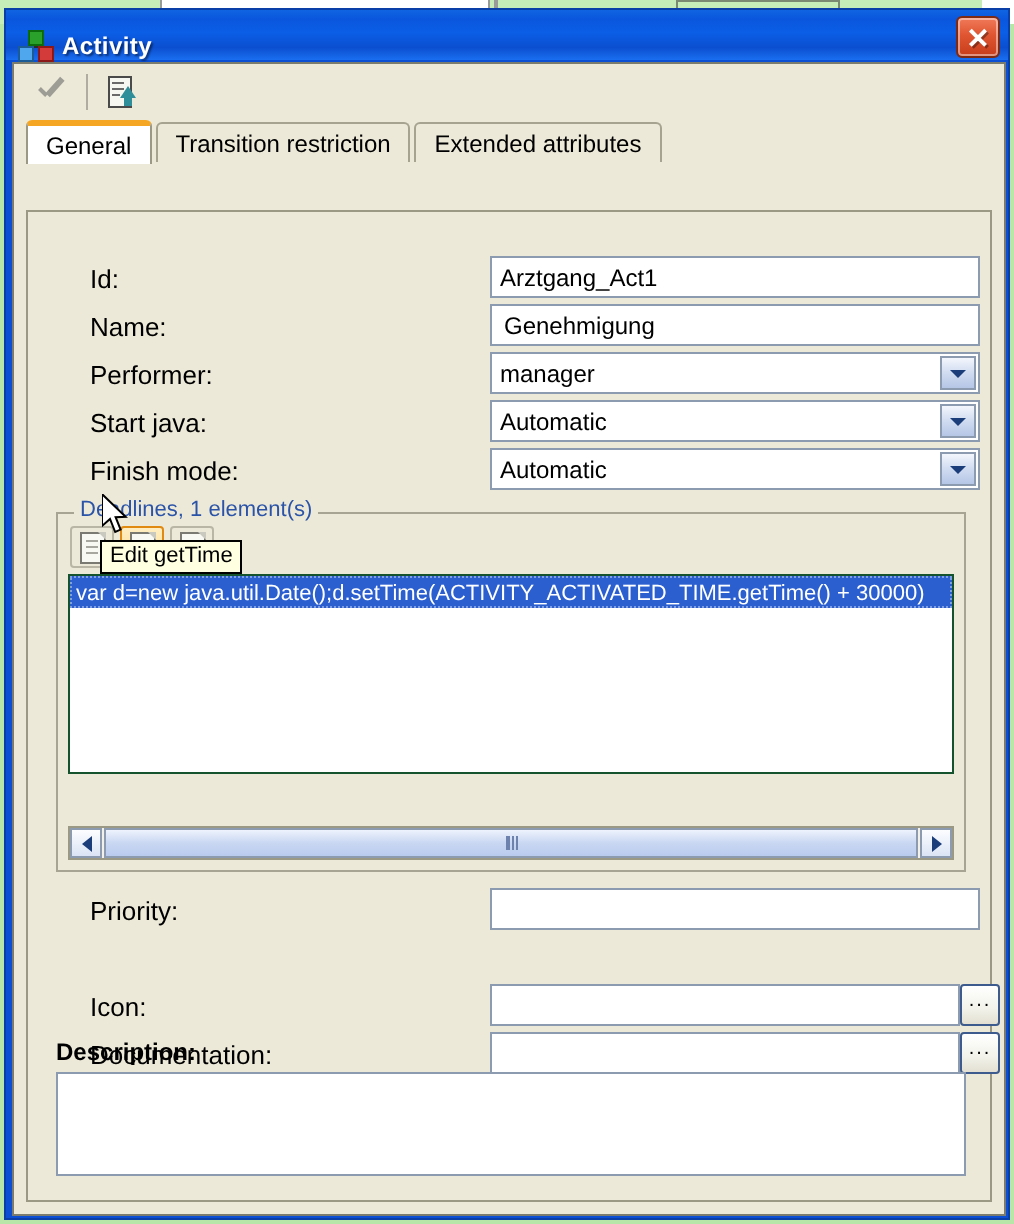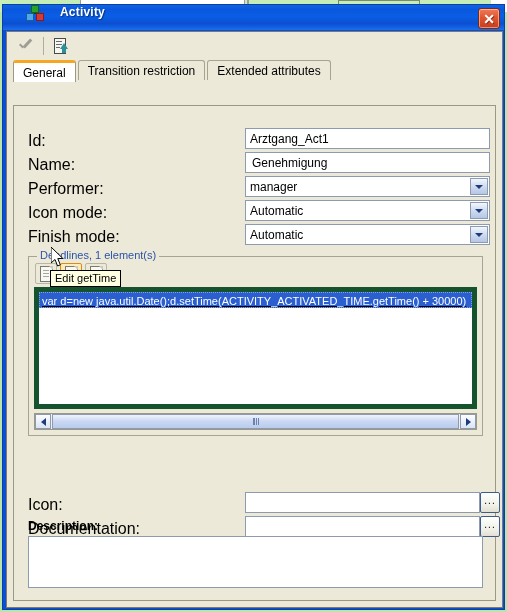--- a/index.html
+++ b/index.html
@@ -78,9 +78,8 @@
     background: linear-gradient(to bottom,
         #1064e2 0%, #0a57dd 18%, #0b5ee6 45%, #0b4fd0 75%, #1a6ef0 100%);
     display: flex;
-    align-items: flex-start;
-    padding-left: 23px;
-    gap: 12px;
+    align-items: flex-end;
+    padding-left: 6px;
   }
   .title-icon {
     position: relative;

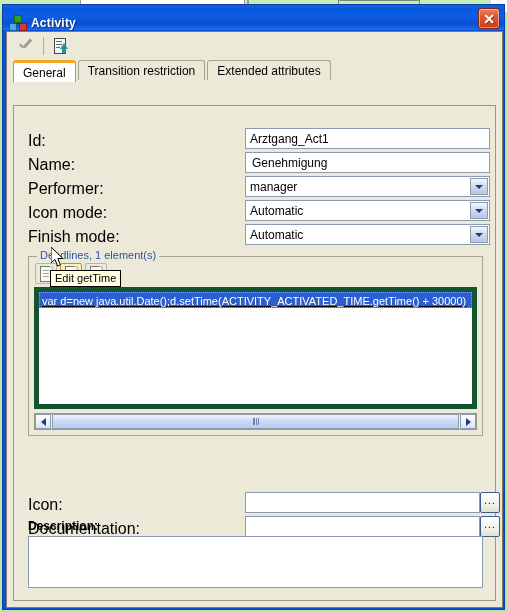--- a/index.html
+++ b/index.html
@@ -190,7 +190,7 @@
   .tabs {
     position: relative;
     display: flex;
-    align-items: flex-start;
+    align-items: center;
     padding-left: 6px;
     height: 22px;
   }

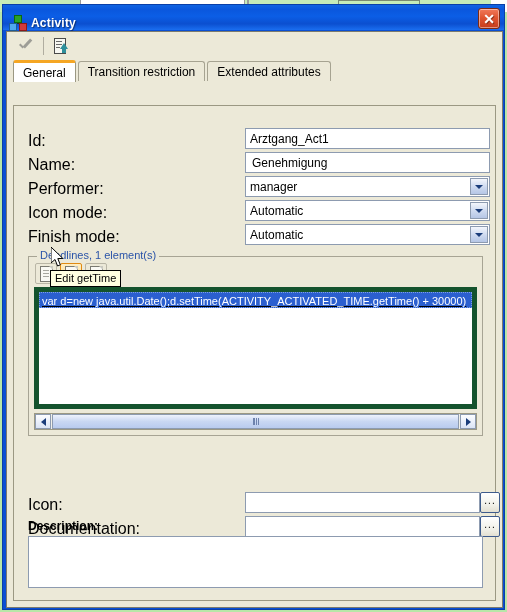--- a/index.html
+++ b/index.html
@@ -240,9 +240,9 @@
   }
   .lbl {
     position: absolute;
-    left: 14px;
+    left: 31px;
     top: 4px;
-    font-size: 16px;
+    font-size: 13px;
     color: #000;
   }
   .field {

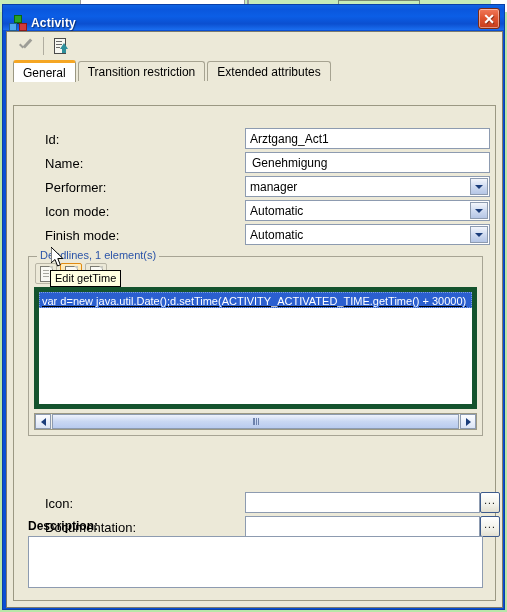--- a/index.html
+++ b/index.html
@@ -572,7 +572,7 @@
         </div>
 
         <div class="row" style="top:94px;">
-          <div class="lbl">Icon mode:</div>
+          <div class="lbl">Start java:</div>
           <div class="combo">
             <span>Automatic</span>
             <span class="combo-arrow">

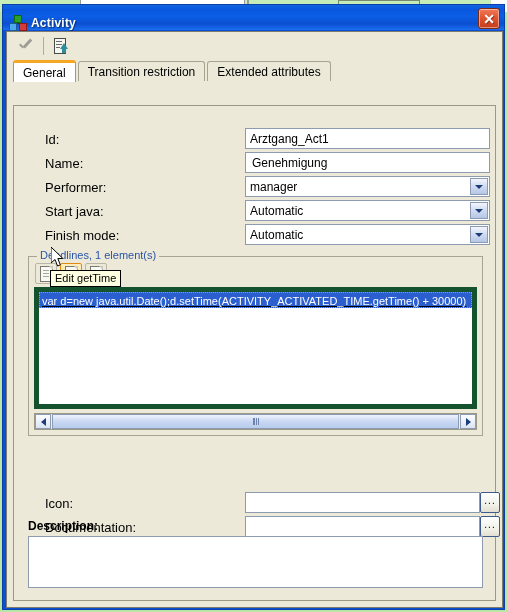--- a/index.html
+++ b/index.html
@@ -388,12 +388,11 @@
     left: 5px;
     top: 30px;
     width: 443px;
-    height: 122px;
+    height: 100px;
     background: #ffffff;
-    border: 5px solid #14532d;
+    border: 1px solid #14532d;
     box-sizing: border-box;
     overflow: hidden;
-    text-decoration: underline;
   }
   .list-row-selected {
     height: 16px;

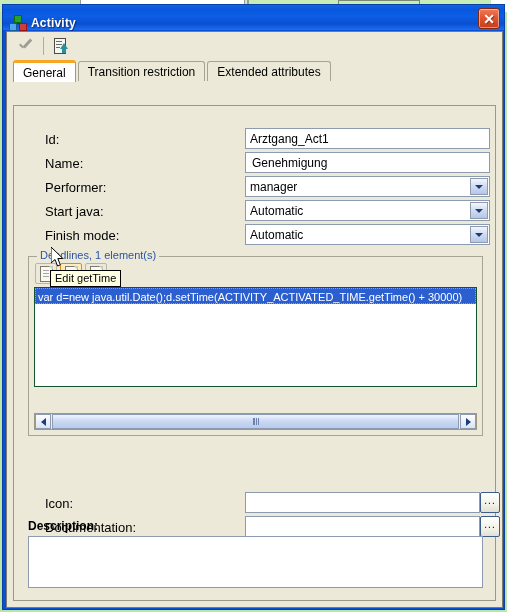--- a/index.html
+++ b/index.html
@@ -639,6 +639,10 @@
           </div>
         </div>
 
+        <div class="row" style="top:338px;">
+          <div class="lbl">Priority:</div>
+          <div class="field"></div>
+        </div>
 
 
         <div class="row" style="top:386px;">

